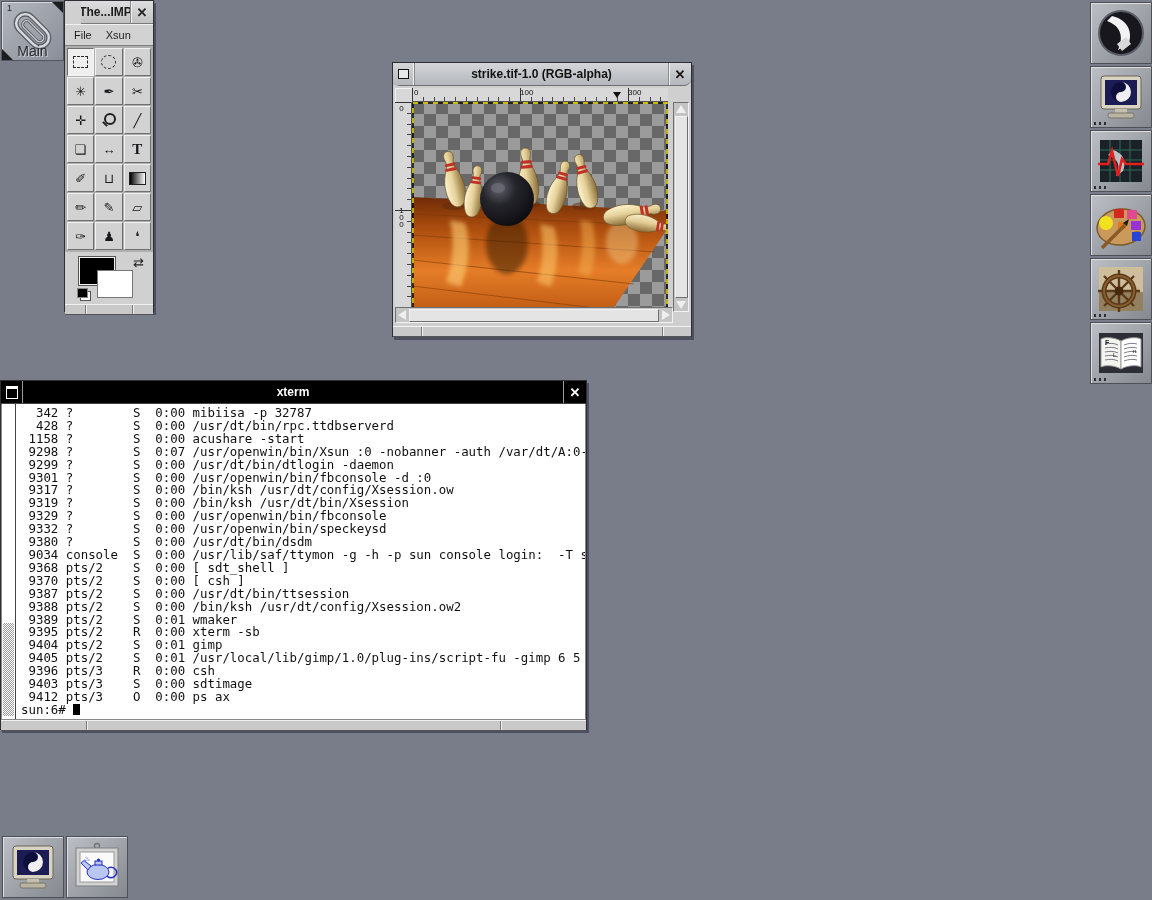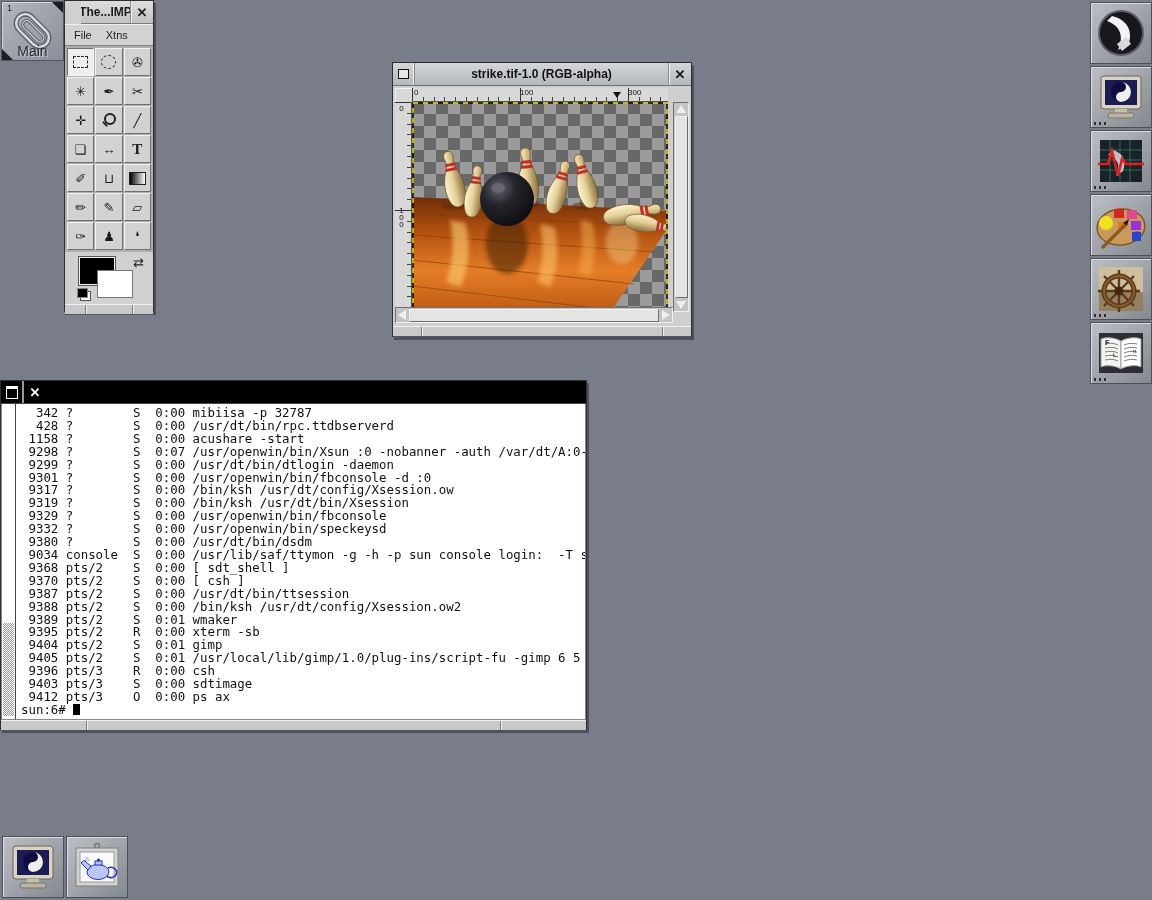--- a/index.html
+++ b/index.html
@@ -250,7 +250,7 @@
     </div>
     <div class="menubar">
       <span class="menu-item">File</span>
-      <span class="menu-item">Xtns</span>
+      <span class="menu-item">Xsun</span>
     </div>
     <div class="tool-grid">
         <div class="tool-btn tool--rect-select active">

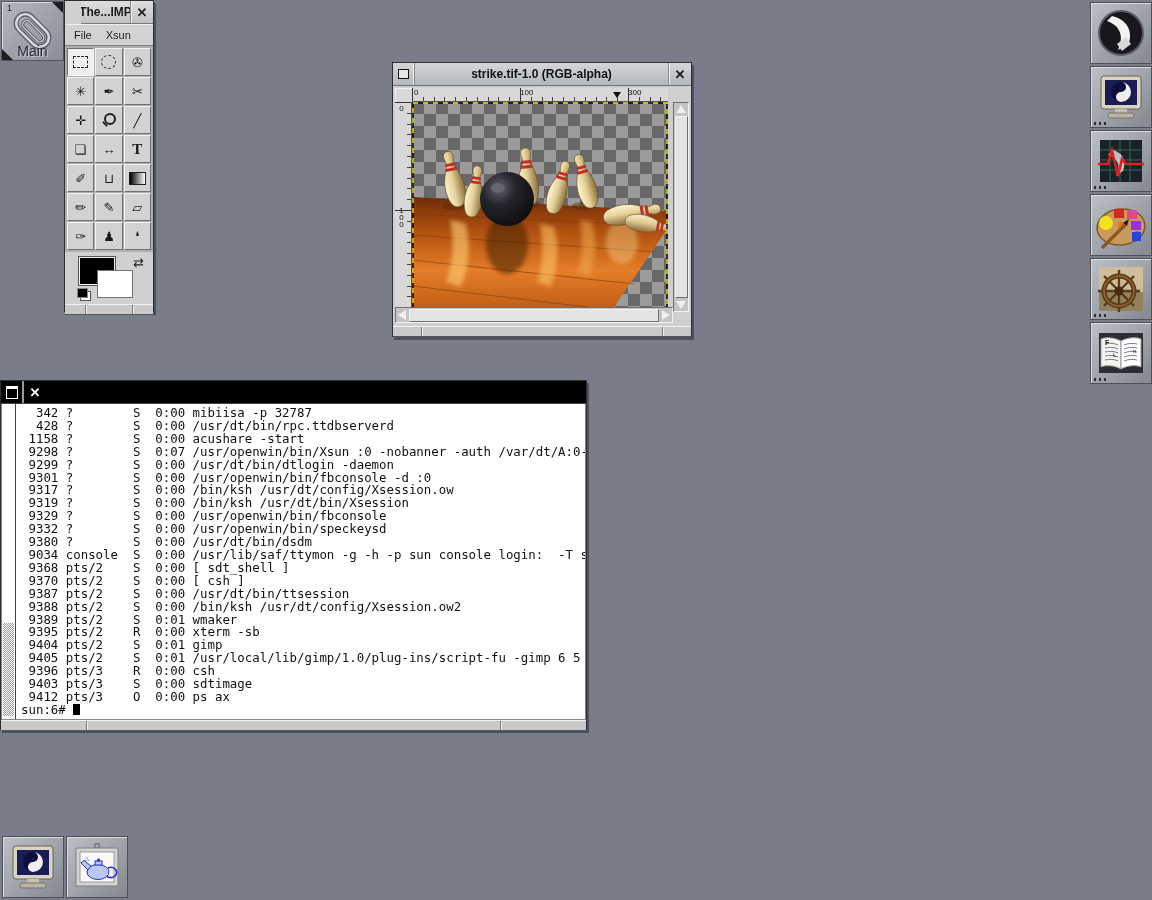--- a/index.html
+++ b/index.html
@@ -83,7 +83,7 @@
   
   .imagewin{left:392px;top:62px;width:298px;height:273px;background:#cfcfcf;}
   .imagewin .titlebar{background:linear-gradient(#d4d6d8,#b4b8bc);color:#111;
-        border-bottom:1px solid #707070;}
+        border-bottom:1px solid #707070;border-radius:7px;}
   .imagewin .menu-btn{width:21px;background:inherit;border-right:1px solid #8a8a8a;
         box-shadow:inset -1px 0 0 #f0f0f0;}
   .imagewin .menu-btn i{display:block;width:9px;height:8px;border:1px solid #101010;

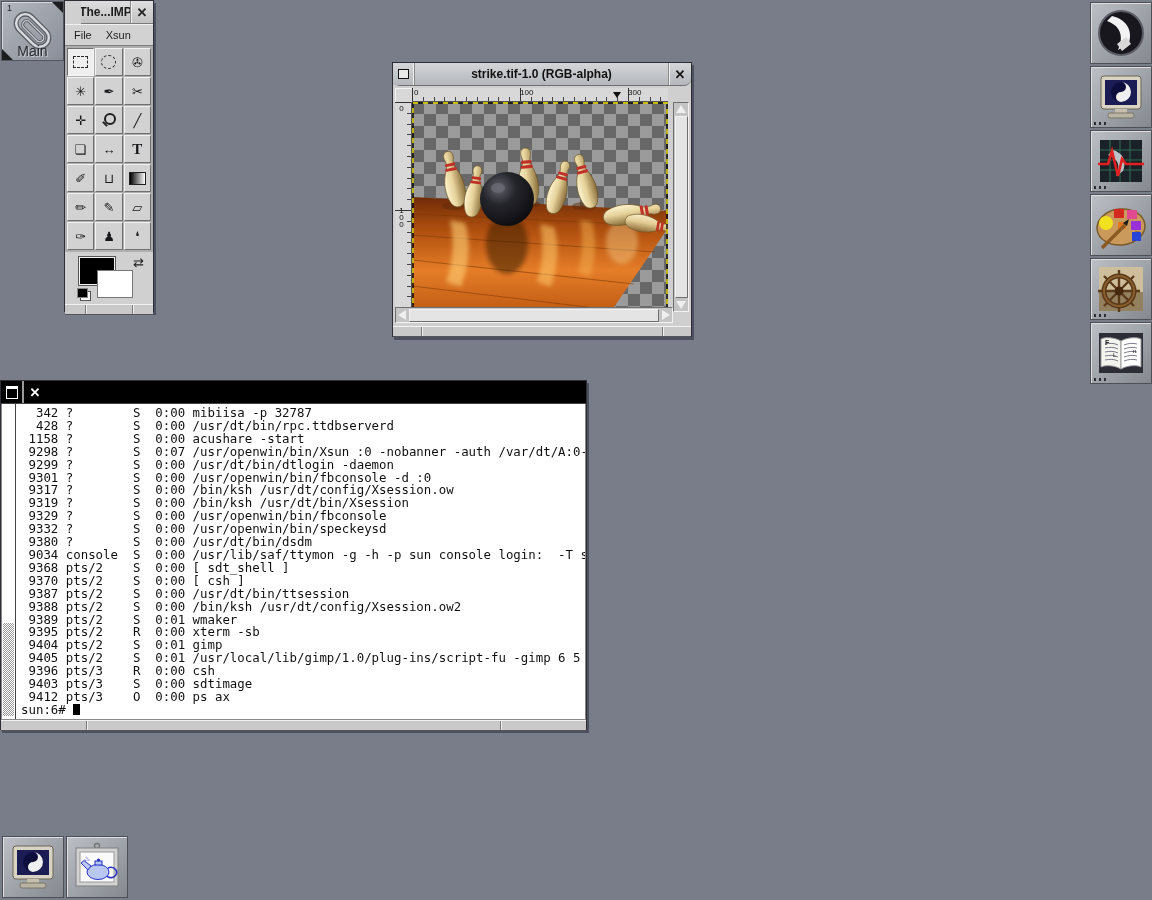--- a/index.html
+++ b/index.html
@@ -445,6 +445,7 @@
       <div class="tb-btn menu-btn">
           <i></i>
         </div>
+      <div class="title">xterm</div>
       <div class="tb-btn close">
         <span>✕</span>
       </div>

